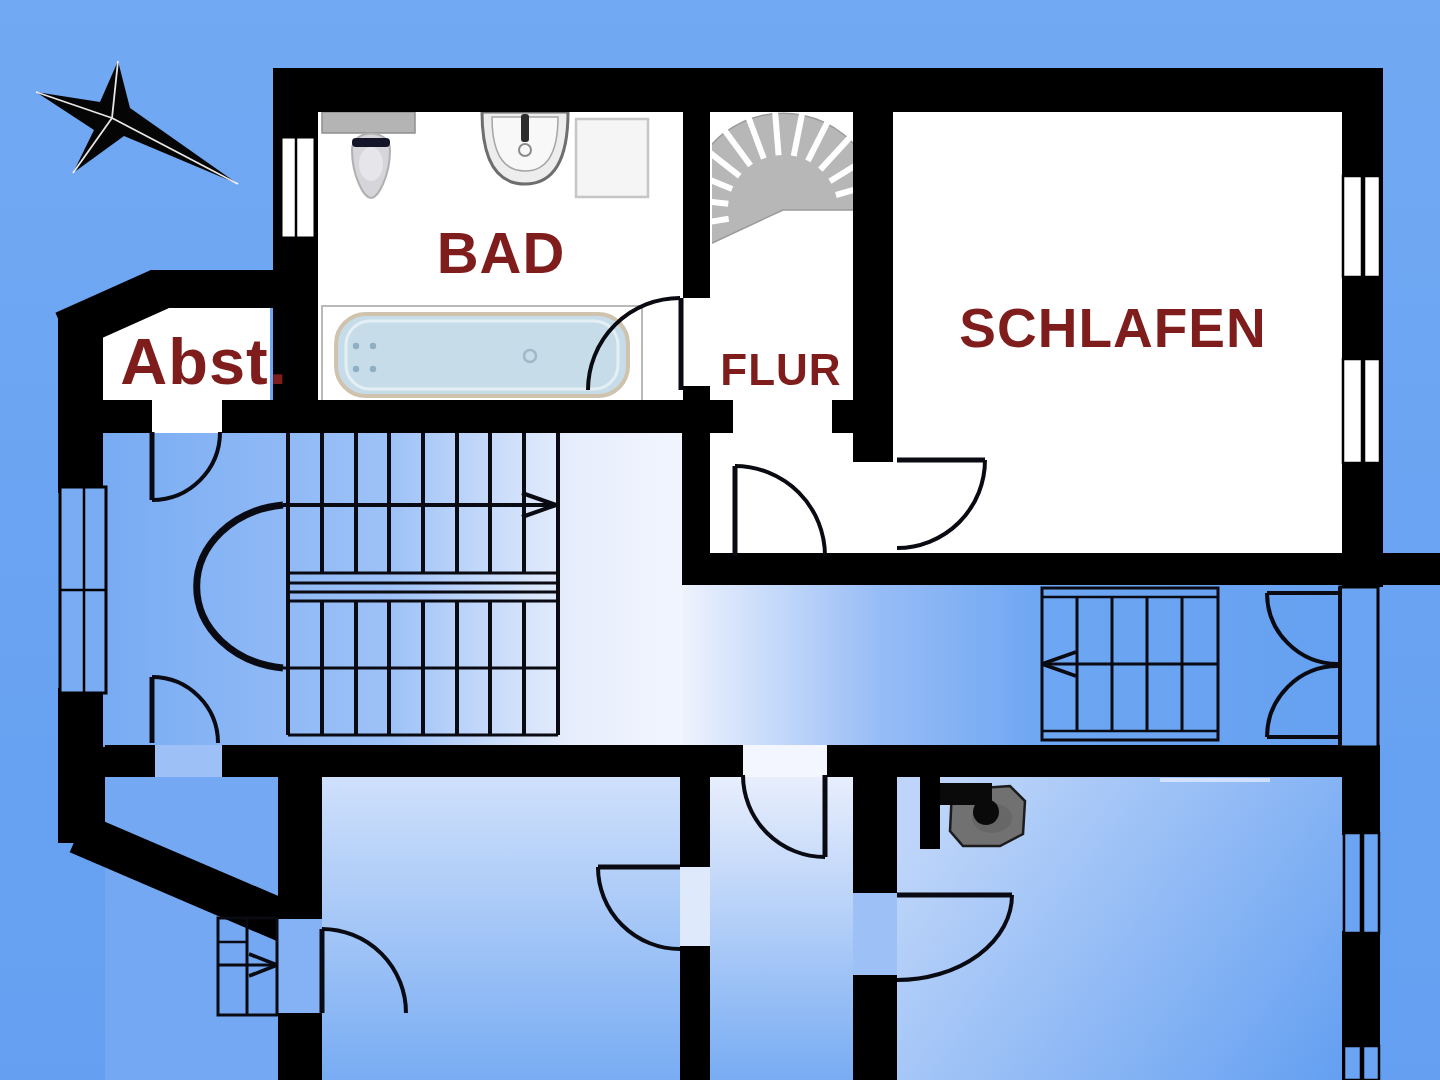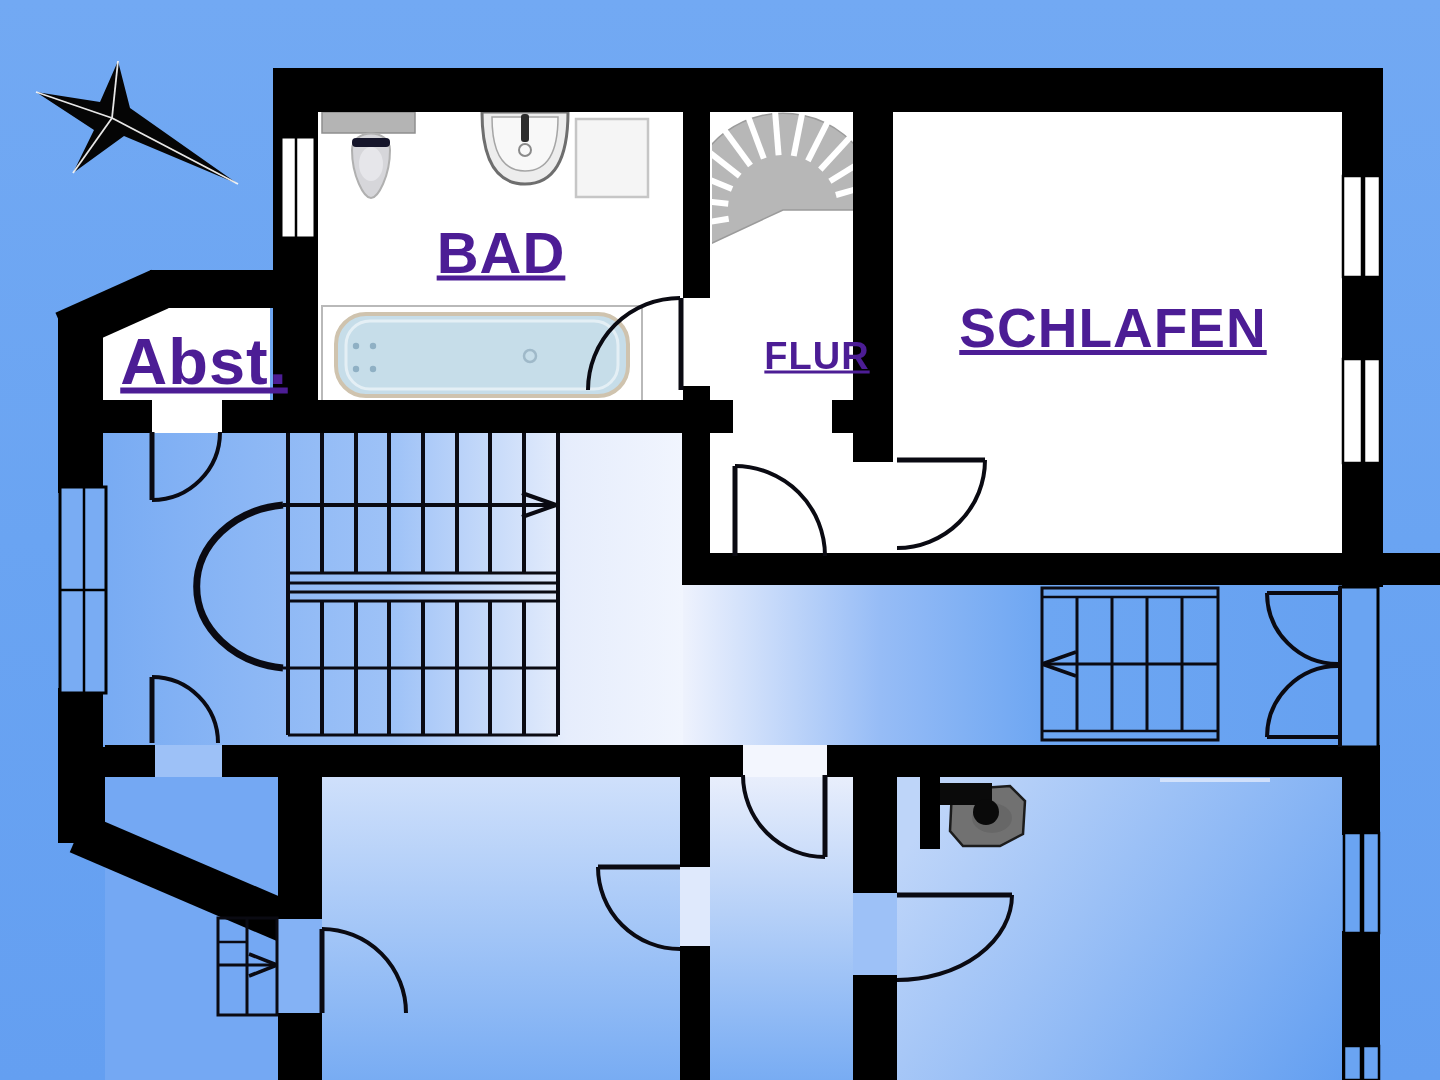--- a/index.html
+++ b/index.html
@@ -5,7 +5,7 @@
   html,body{margin:0;padding:0;background:#6aa4f2;}
   .plan{position:relative;width:1440px;height:1080px;overflow:hidden;background:#6aa4f2;font-family:"Liberation Sans",sans-serif;}
   .plan svg{position:absolute;left:0;top:0;}
-  .room-label{position:absolute;transform:translate(-50%,-50%);font-family:"Liberation Sans",sans-serif;font-weight:bold;color:#4c1d95;white-space:nowrap;letter-spacing:1px;text-decoration:underline;}
+  .room-label{position:absolute;transform:translate(-50%,-50%);font-family:"Liberation Sans",sans-serif;font-weight:bold;color:#7f1d1d;white-space:nowrap;letter-spacing:1px;}
   .lbl-bad{left:501px;top:252px;font-size:58px;}
   .lbl-abst{left:204px;top:361px;font-size:65px;}
   .lbl-flur{left:781px;top:356px;font-size:38px;margin-left:36px;}

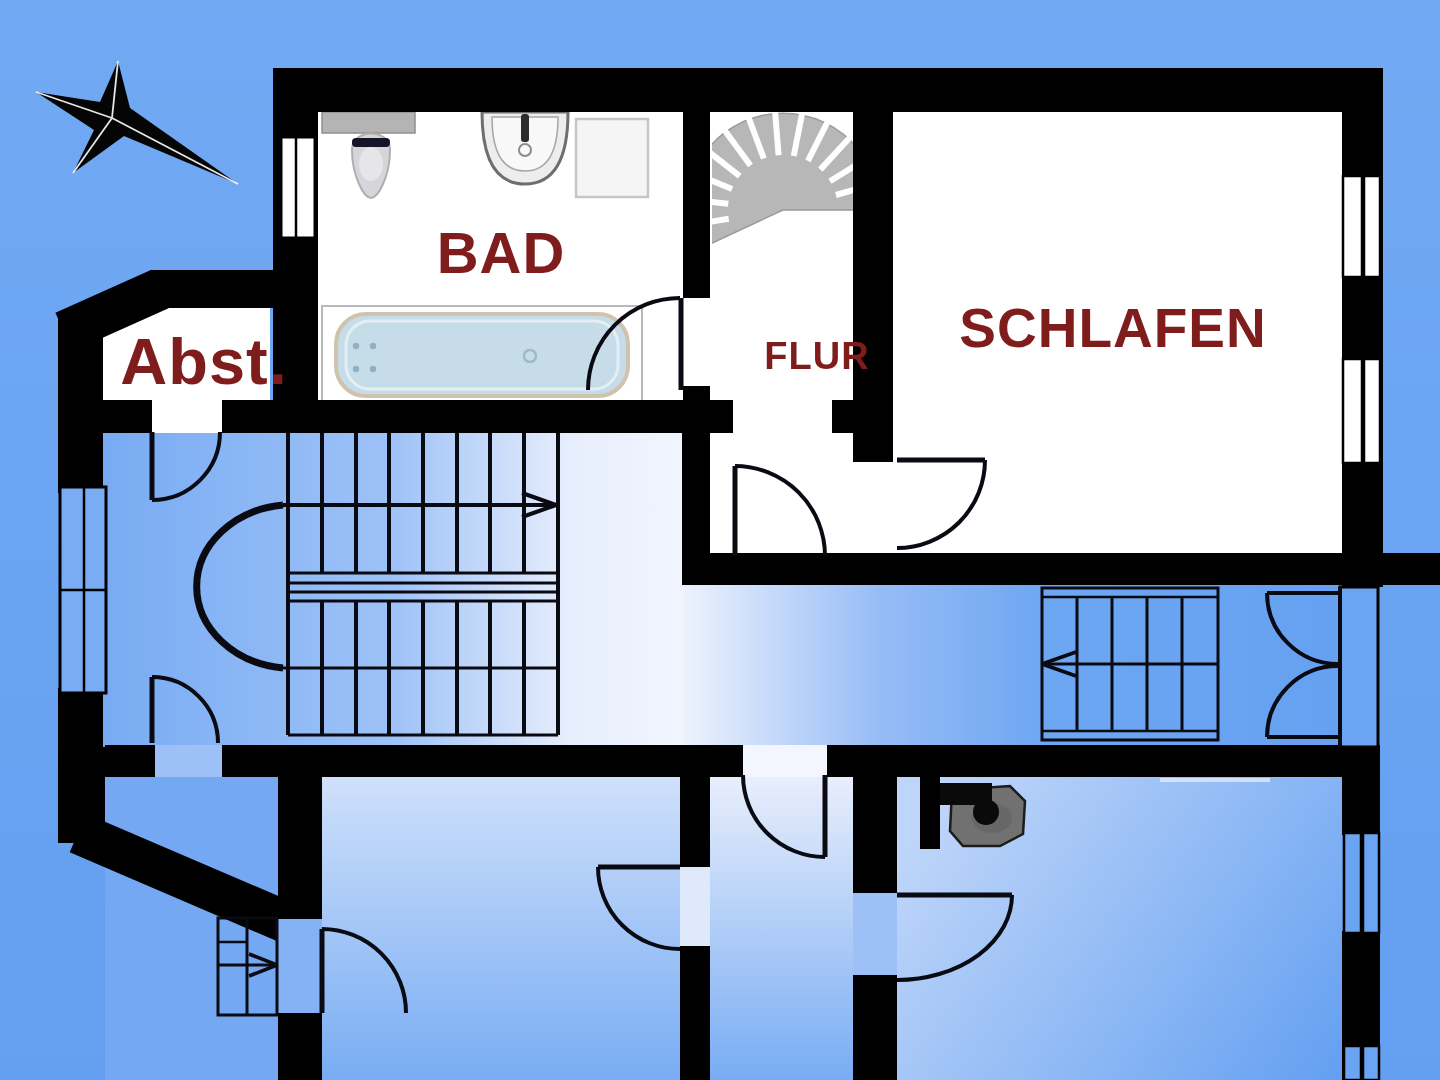--- a/index.html
+++ b/index.html
@@ -8,7 +8,7 @@
   .room-label{position:absolute;transform:translate(-50%,-50%);font-family:"Liberation Sans",sans-serif;font-weight:bold;color:#7f1d1d;white-space:nowrap;letter-spacing:1px;}
   .lbl-bad{left:501px;top:252px;font-size:58px;}
   .lbl-abst{left:204px;top:361px;font-size:65px;}
-  .lbl-flur{left:781px;top:356px;font-size:38px;margin-left:36px;}
+  .lbl-flur{left:781px;top:370px;font-size:44px;}
   .lbl-schlafen{left:1113px;top:328px;font-size:55px;}
 </style>
 </head>

